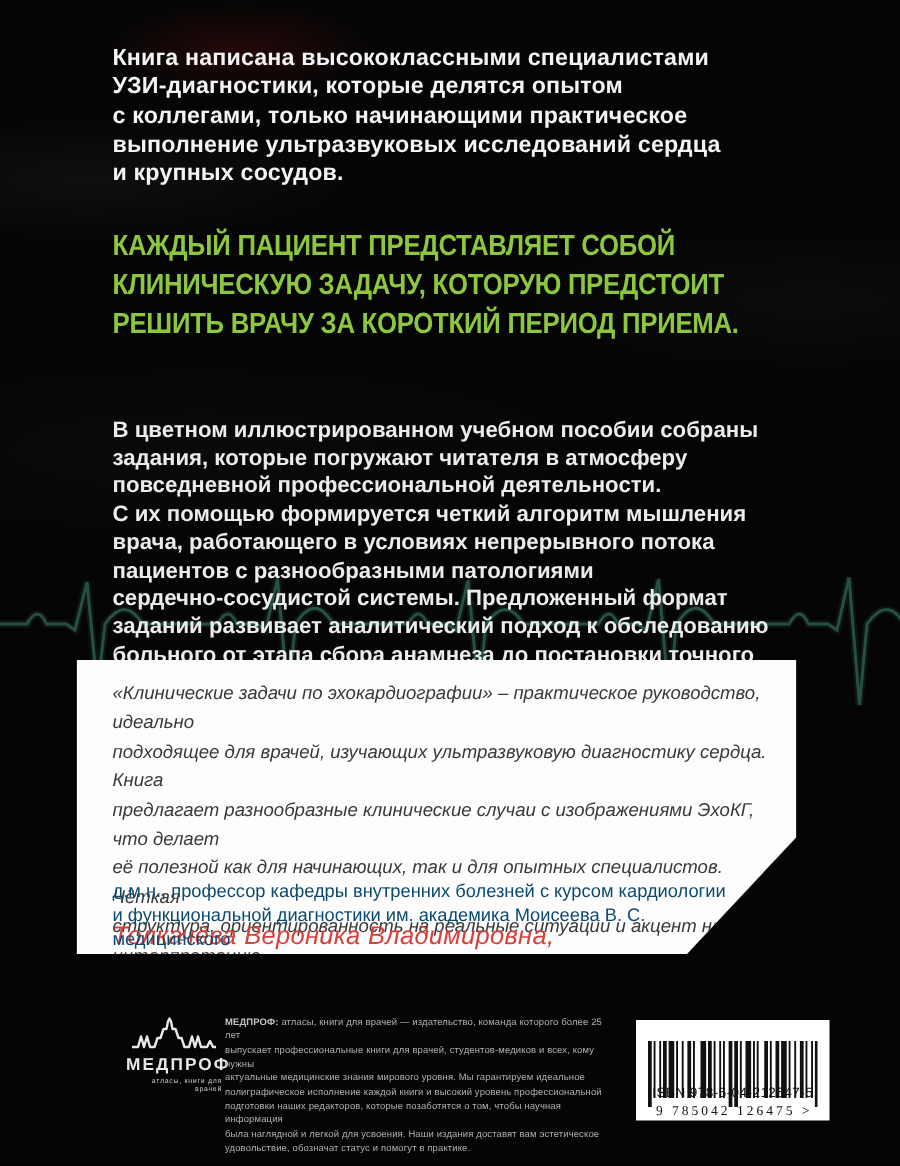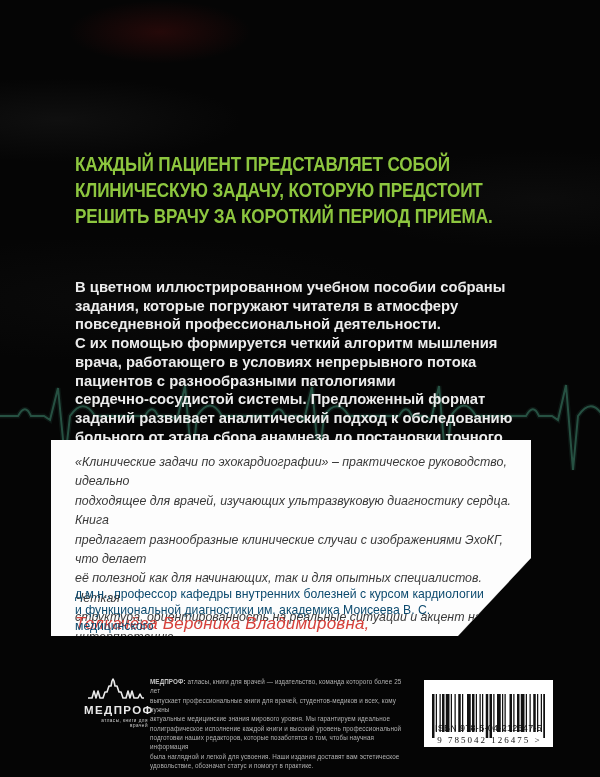--- a/index.html
+++ b/index.html
@@ -112,6 +112,11 @@
       L 526 416 C 531 407 535 407 539 416 L 552 416 L 558 420 L 566 385 L 573 470 L 578 416 C 587 403 595 403 603 416 L 612 416"></path>
   </svg>
 
+  <div class="intro">Книга написана высококлассными специалистами
+УЗИ-диагностики, которые делятся опытом
+с коллегами, только начинающими практическое
+выполнение ультразвуковых исследований сердца
+и крупных сосудов.</div>
 
   <div class="headline-wrap">
     <div class="headline">КАЖДЫЙ ПАЦИЕНТ ПРЕДСТАВЛЯЕТ СОБОЙ

